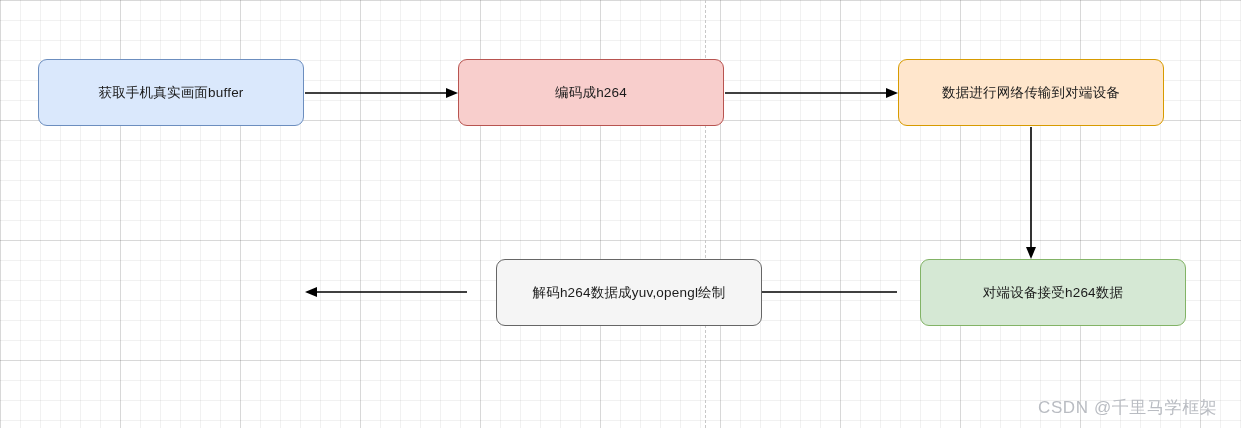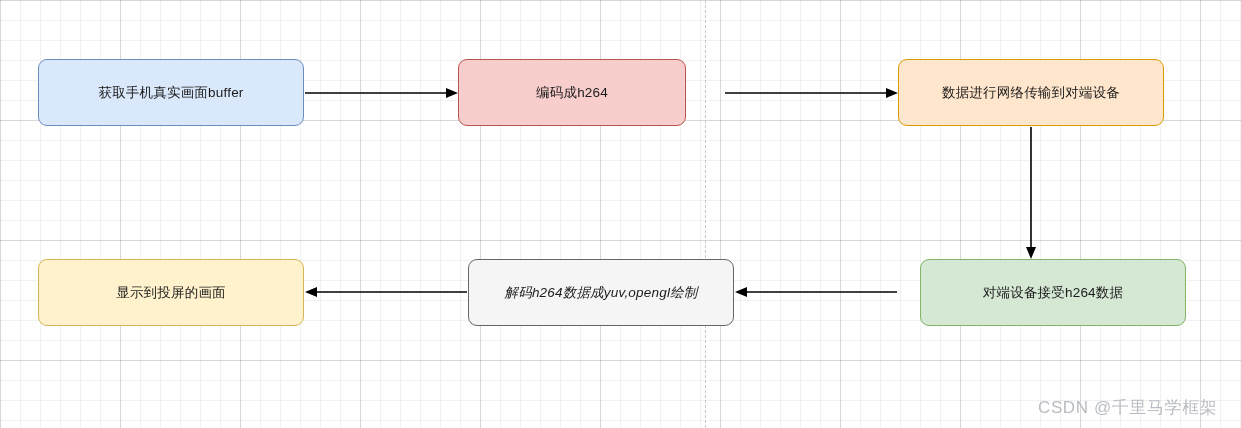--- a/index.html
+++ b/index.html
@@ -106,7 +106,7 @@
     <span>获取手机真实画面buffer</span>
   </div>
 
-  <div class="node" id="node-encode" style="left: 458px; top: 59px; width: 228px; height: 67px; background: rgb(248, 206, 204); border-color: rgb(184, 84, 80);">
+  <div class="node" id="node-encode" style="left: 458px; top: 59px; width: 266px; height: 67px; background: rgb(248, 206, 204); border-color: rgb(184, 84, 80);">
     <span>编码成h264</span>
   </div>
 

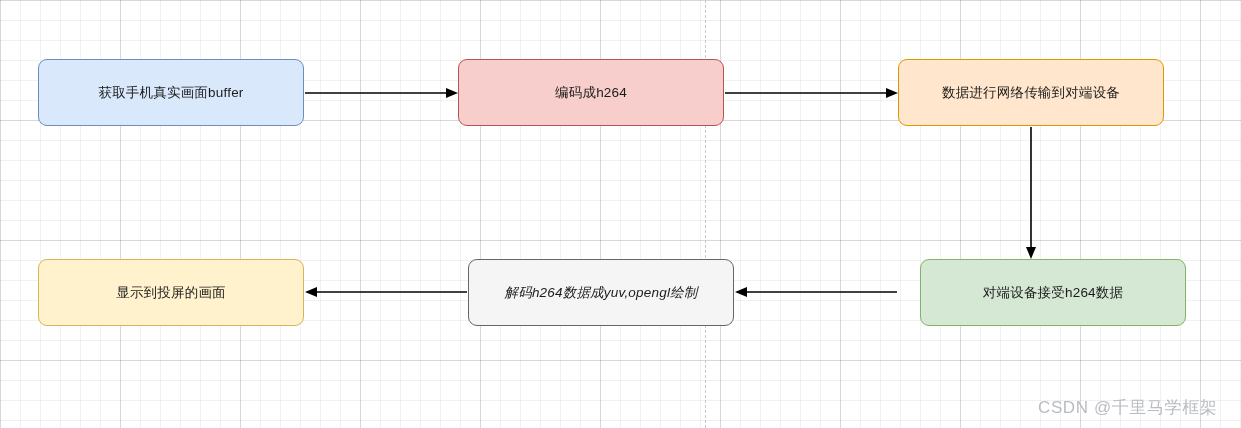--- a/index.html
+++ b/index.html
@@ -122,9 +122,6 @@
     <span>解码h264数据成yuv,opengl绘制</span>
   </div>
 
-  <div class="node" id="node-display" style="left: 38px; top: 259px; width: 266px; height: 67px; background: rgb(255, 242, 204); border-color: rgb(214, 182, 86);">
-    <span>显示到投屏的画面</span>
-  </div>
 
   <div class="watermark" id="watermark" style="left: 1038px; top: 396px; color: rgb(185, 188, 194);">CSDN @千里马学框架</div>
 

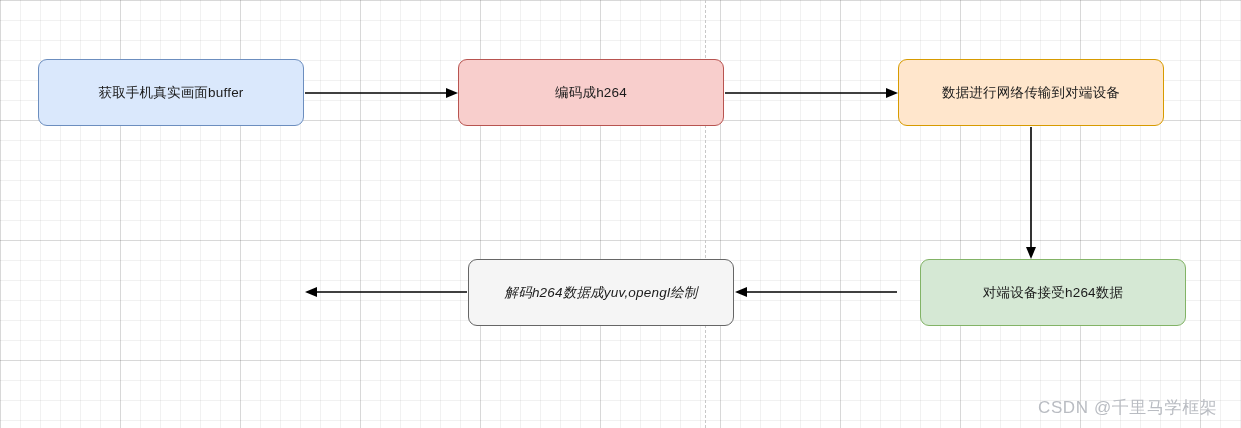--- a/index.html
+++ b/index.html
@@ -118,7 +118,7 @@
     <span>对端设备接受h264数据</span>
   </div>
 
-  <div class="node" id="node-decode" style="left: 468px; top: 259px; width: 266px; height: 67px; background: rgb(245, 245, 245); border-color: rgb(102, 102, 102); font-style: italic;">
+  <div class="node" id="node-decode" style="left: 496px; top: 259px; width: 266px; height: 67px; background: rgb(245, 245, 245); border-color: rgb(102, 102, 102);">
     <span>解码h264数据成yuv,opengl绘制</span>
   </div>
 

